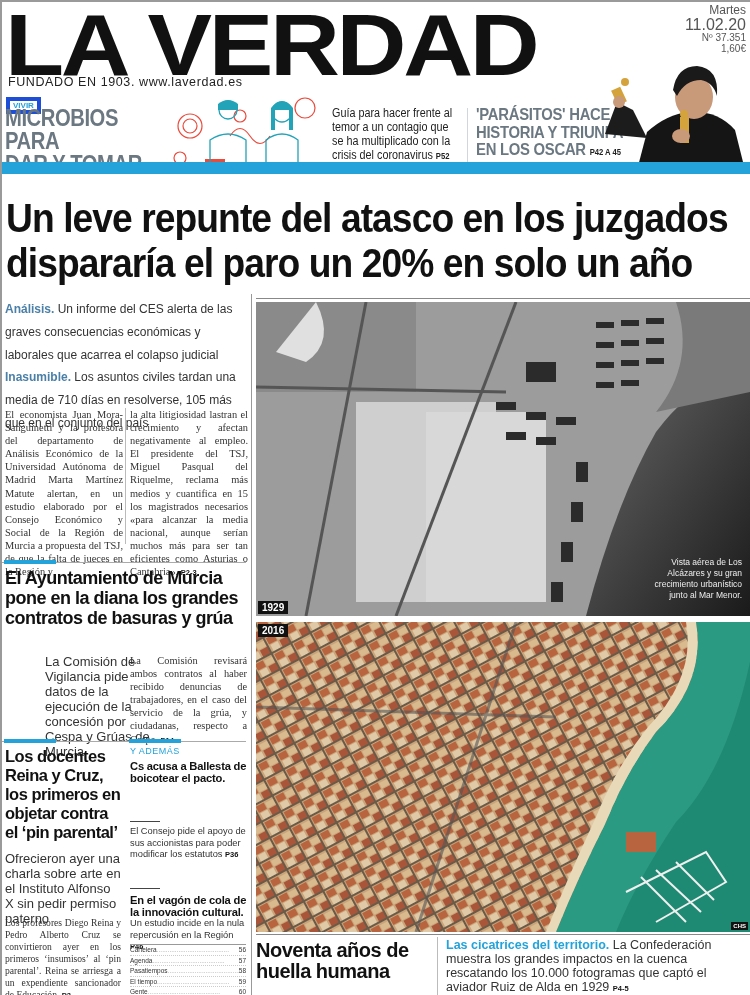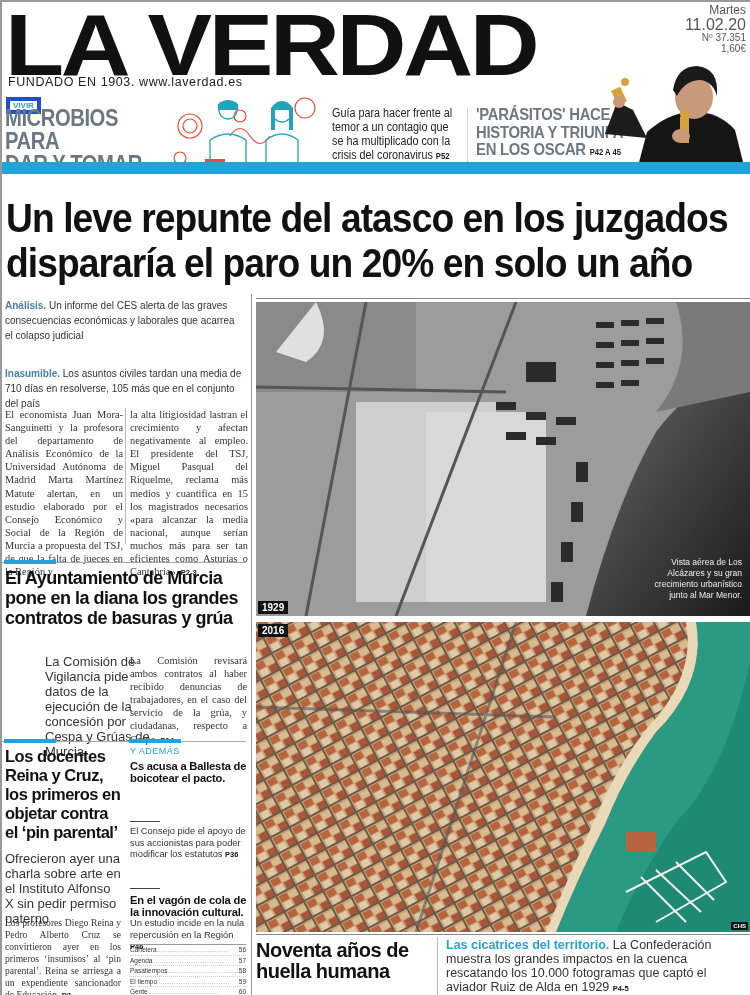--- a/index.html
+++ b/index.html
@@ -31,7 +31,7 @@
   #headline { left: 4px; top: 194px; font-weight: 700; font-size: 40px; line-height: 45px; letter-spacing: -1px; color: #111; transform: scaleX(0.93); transform-origin: left top; width: 800px; }
 
   
-  .lead { left: 3px; width: 240px; font-size: 10px; line-height: 15px; color: #333; }
+  .lead { left: 3px; width: 240px; font-size: 12px; line-height: 23px; color: #333; }
   .lead b { color: #4a7fa8; font-weight: 700; }
   .body-col { font-family: "Liberation Serif", serif; font-size: 10.4px; line-height: 13.1px; color: #333; width: 118px; text-align: justify; }
   .pg { font-family: "Liberation Sans", sans-serif; font-weight: 700; font-size: 7.5px; color: #111; }

